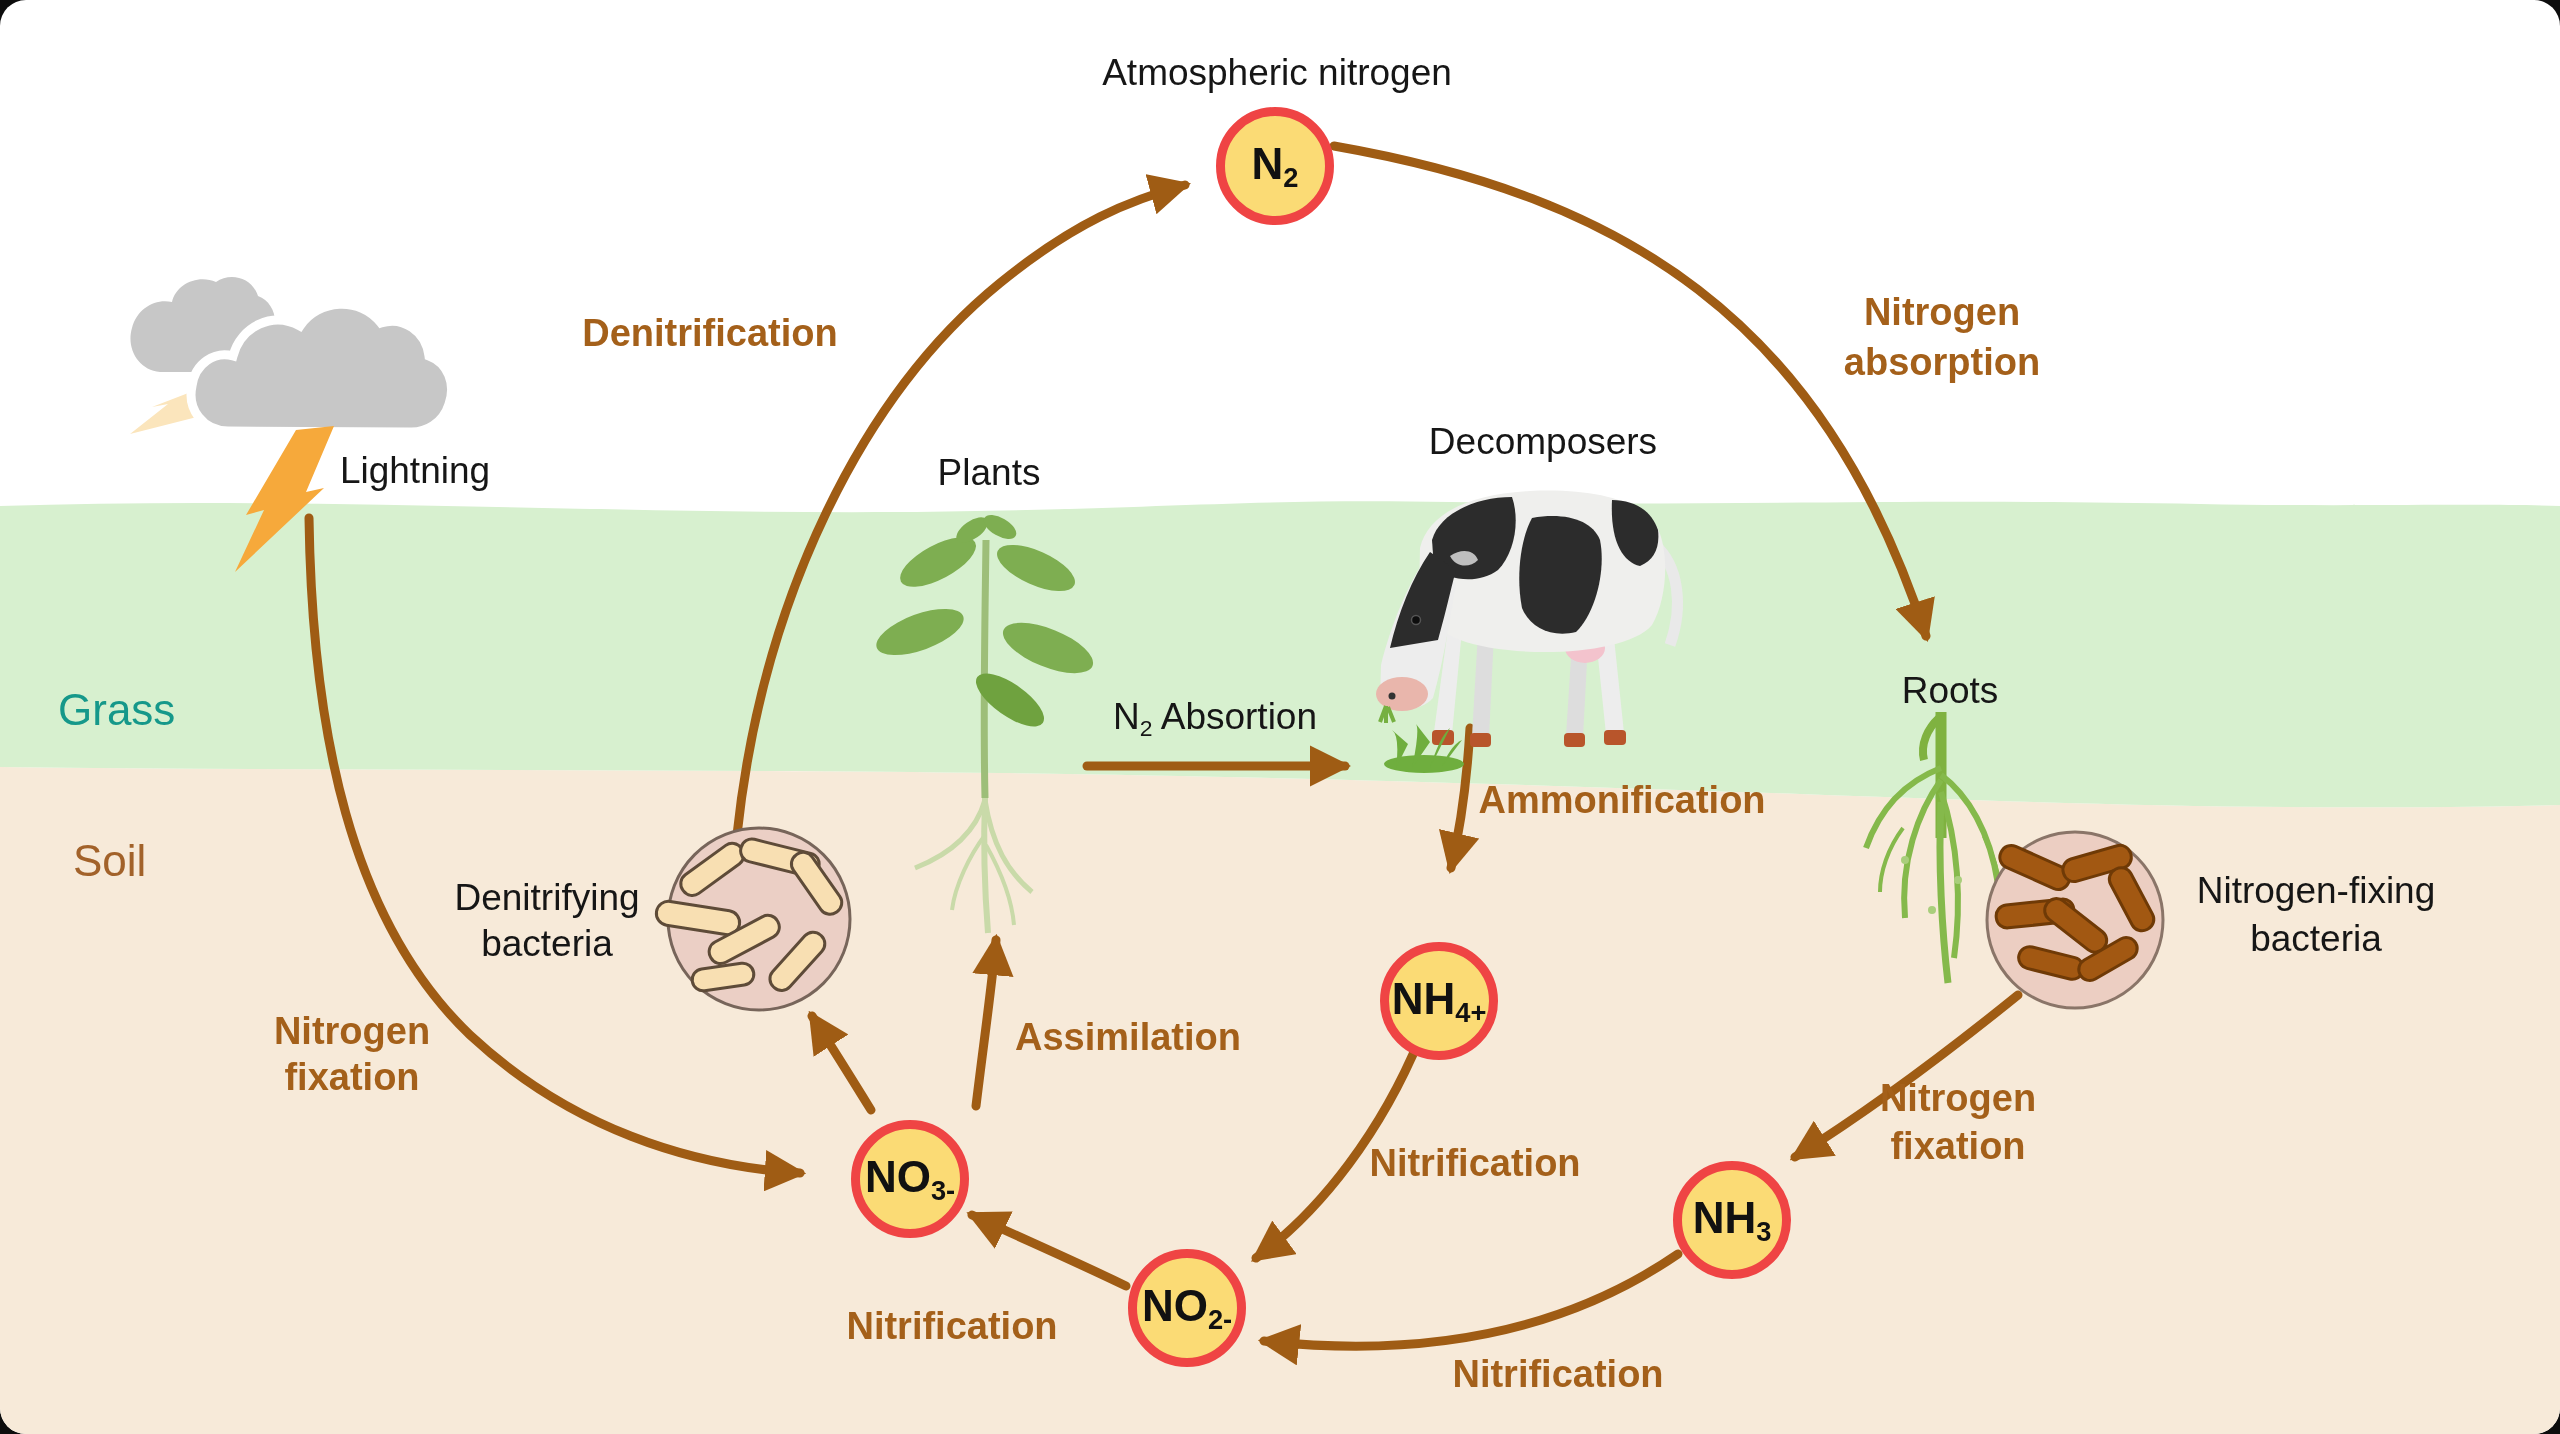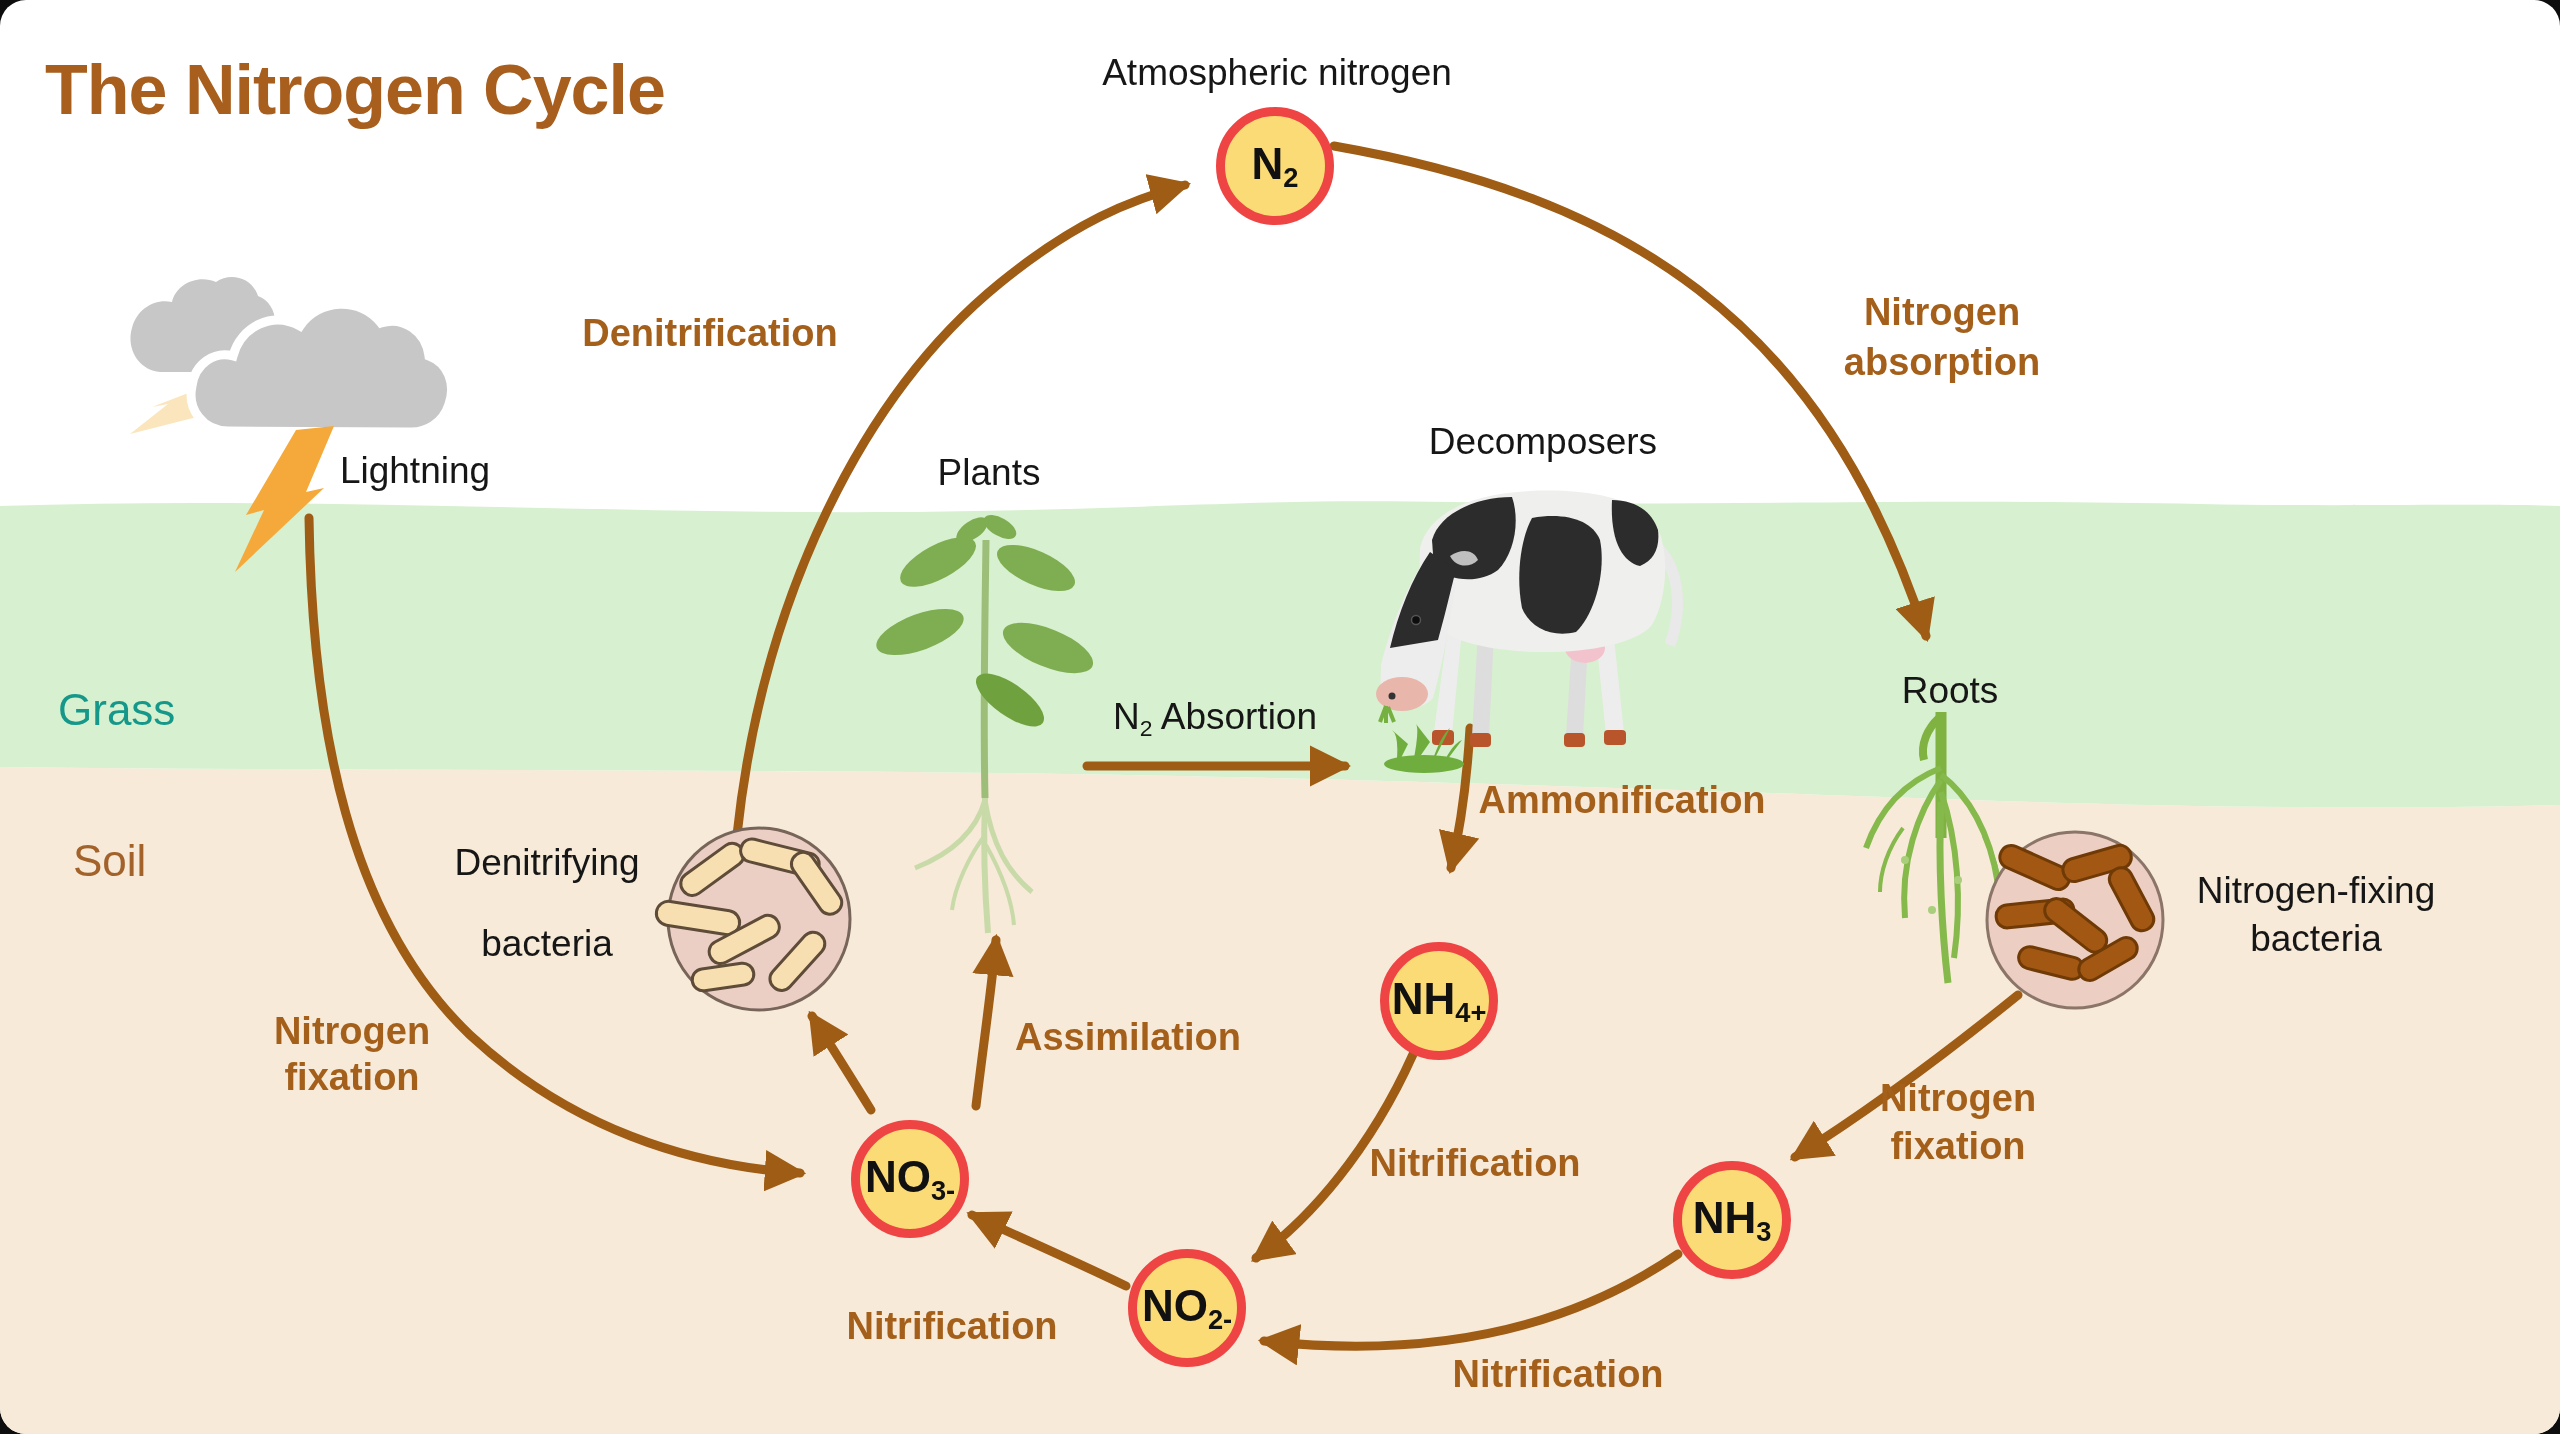--- a/index.html
+++ b/index.html
@@ -151,7 +151,6 @@
     </g>
   </svg>
 
-  <div class="lbl title l" style="left:45px;top:90px">The Nitrogen Cycle</div>
 
   <div class="lbl black c" style="left:1277px;top:72px">Atmospheric nitrogen</div>
 

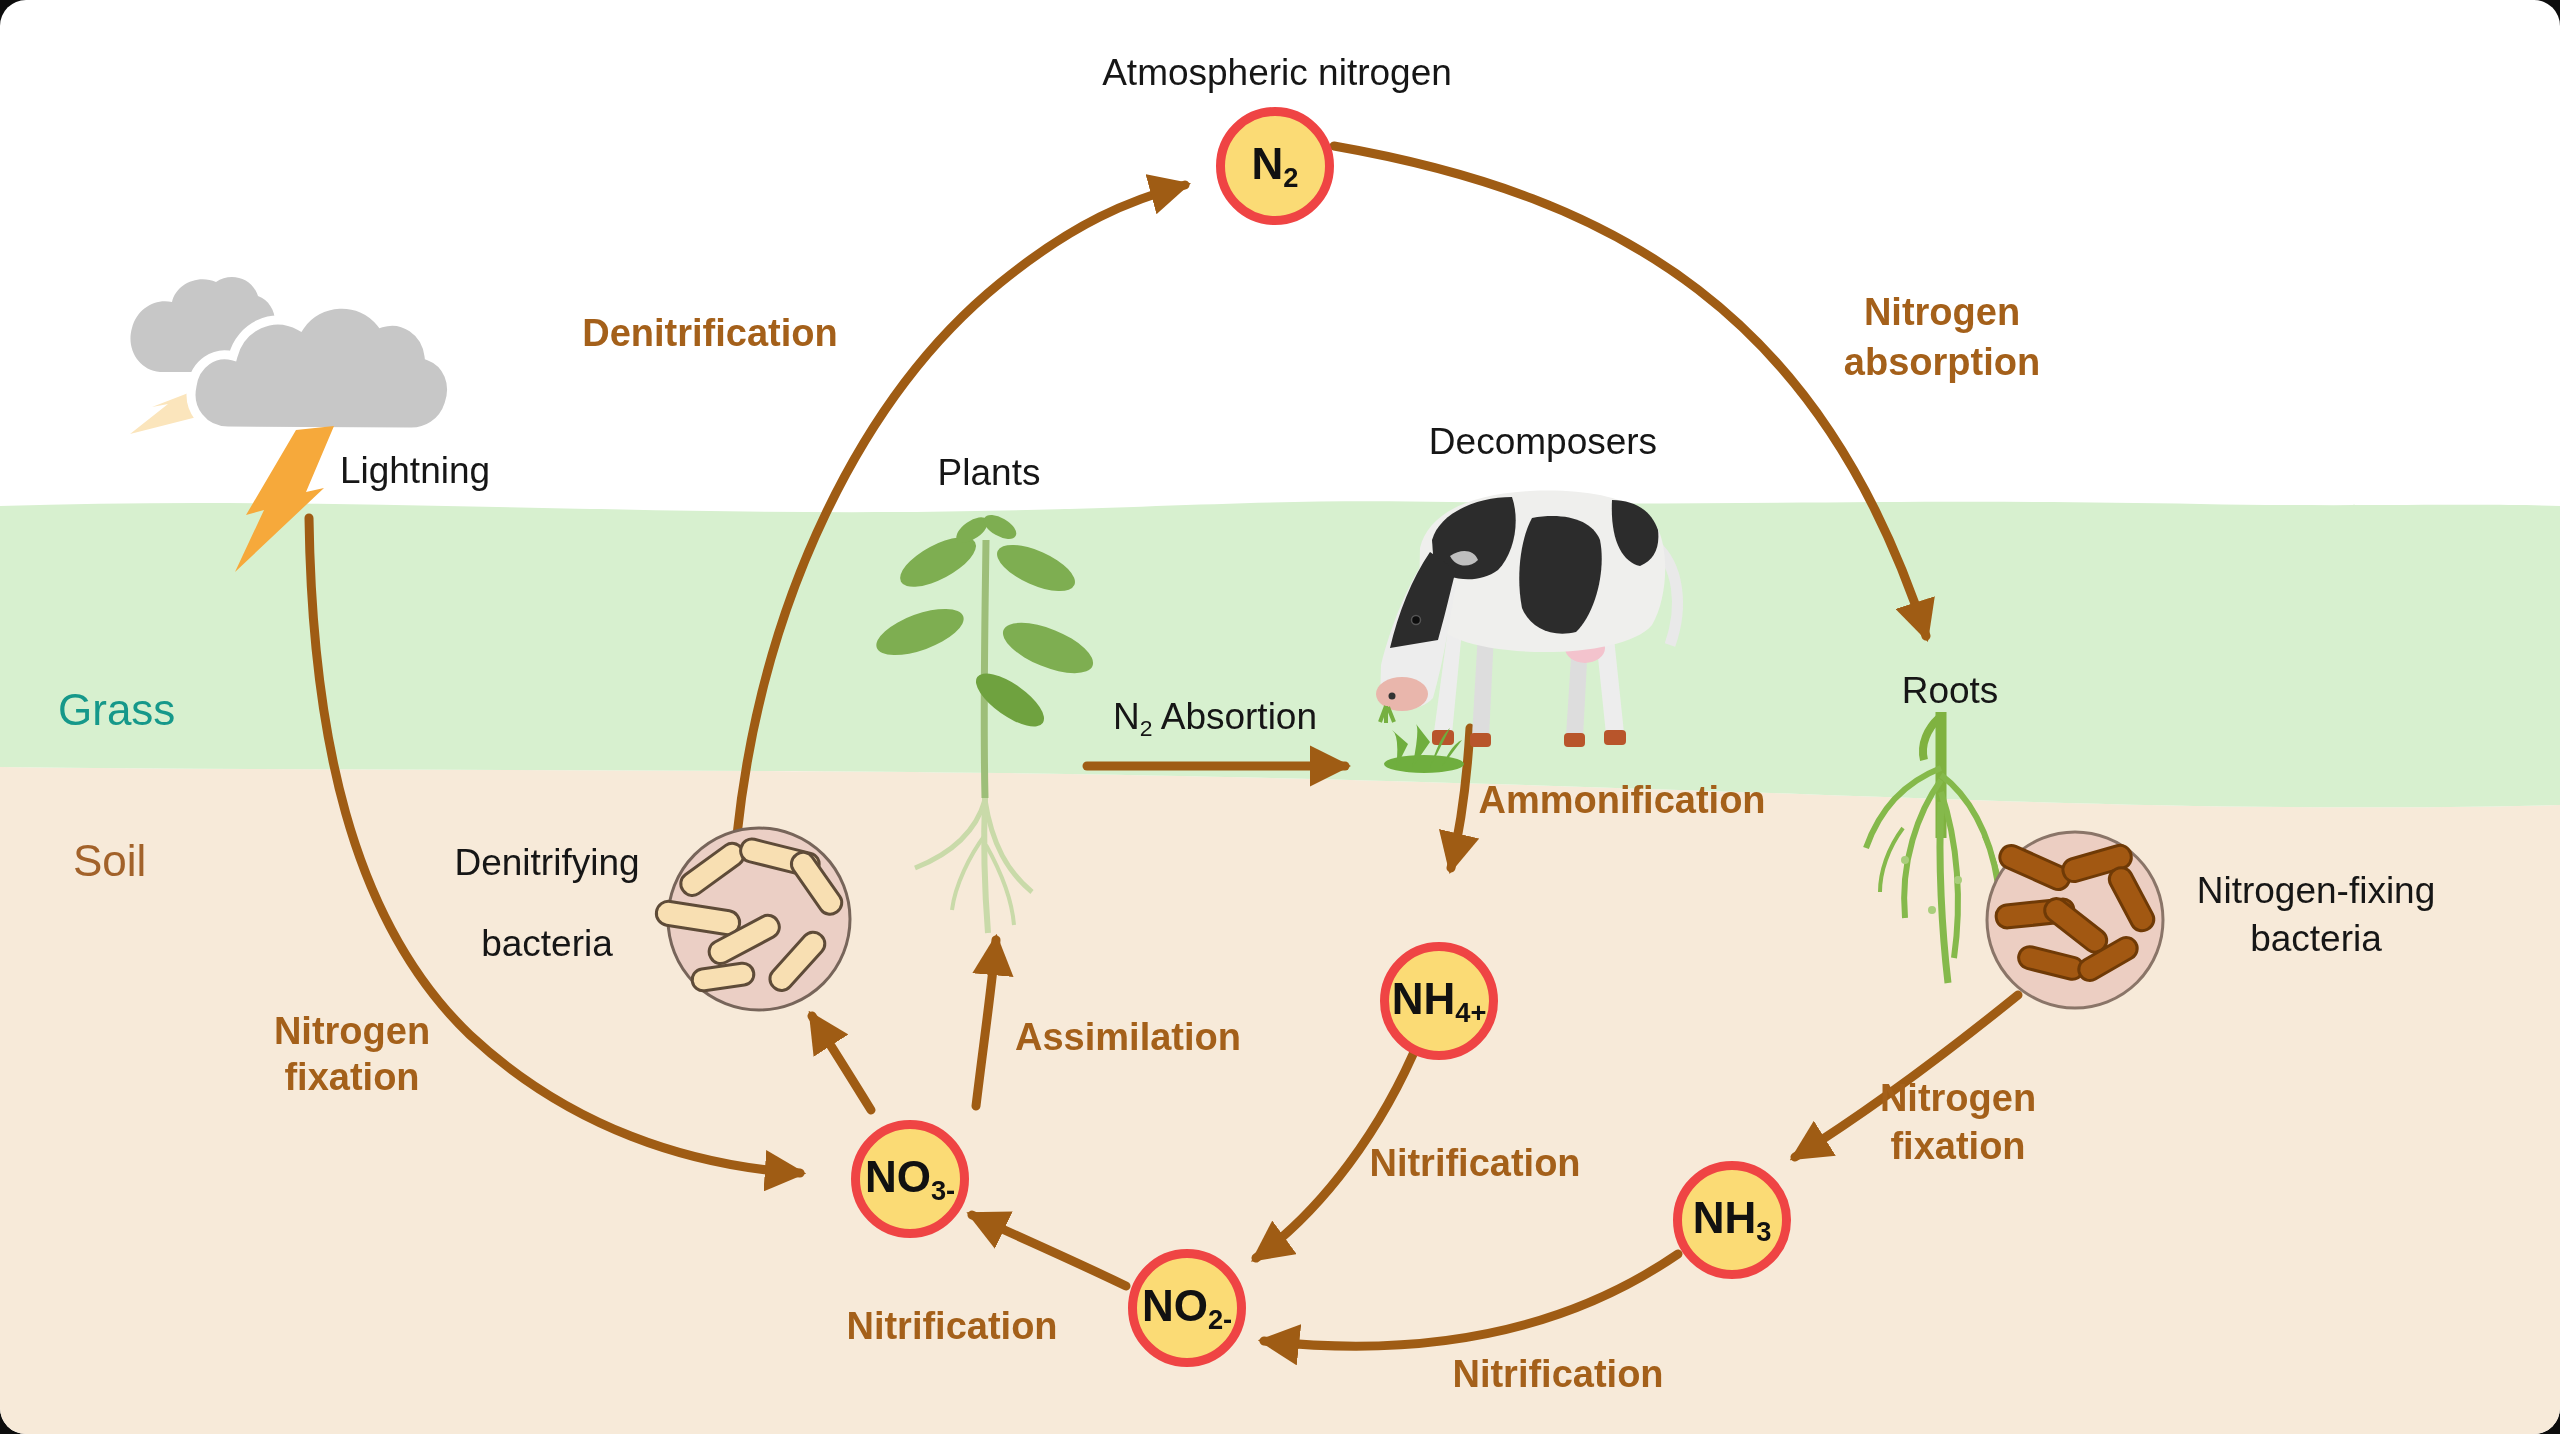--- a/index.html
+++ b/index.html
@@ -175,7 +175,7 @@
 
   <div class="lbl soilc l" style="left:53px;top:861px">Soil</div>
 
-  <div class="lbl black c" style="left:547px;top:862px">Denitrifying</div>
+  <div class="lbl black c" style="left:547px;top:897px">Denitrifying</div>
   <div class="lbl black c" style="left:547px;top:943px">bacteria</div>
 
   <div class="lbl brown c" style="left:1622px;top:800px">Ammonification</div>

